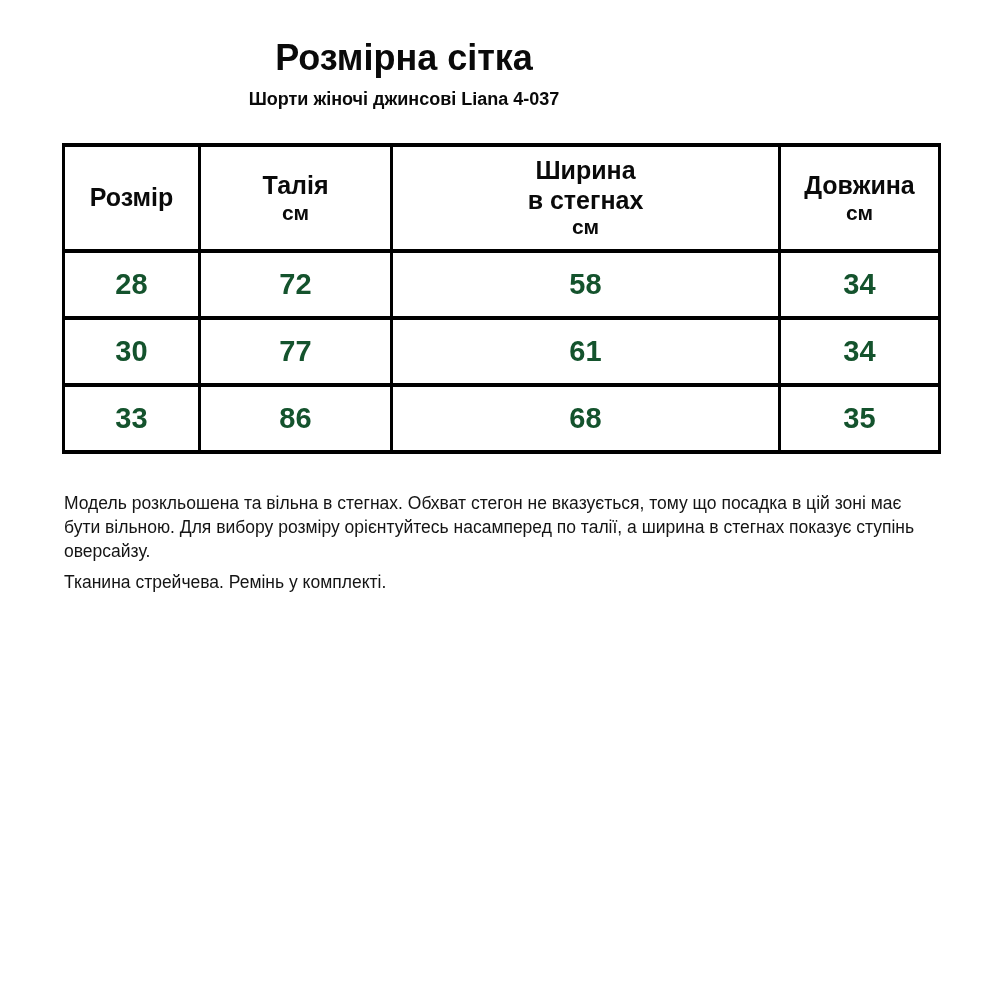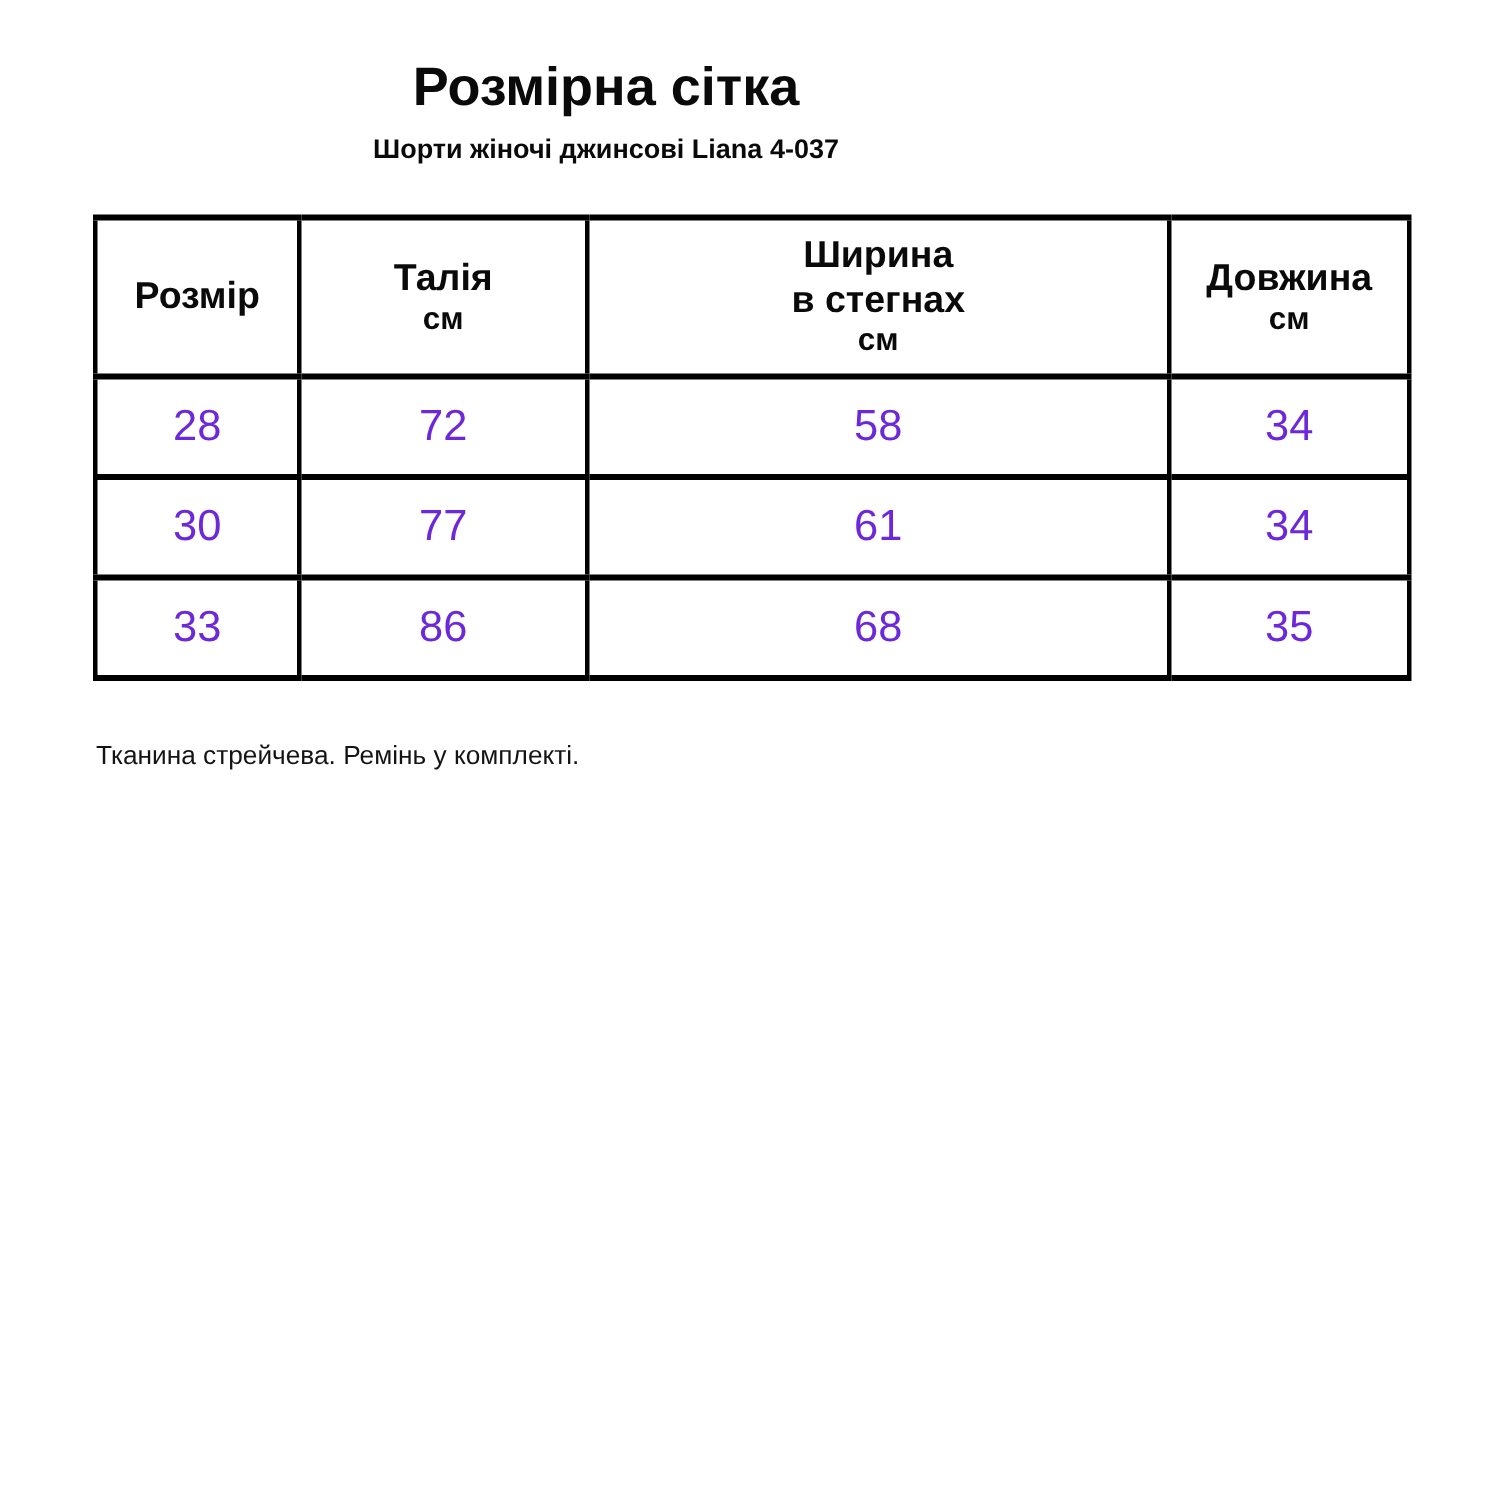--- a/index.html
+++ b/index.html
@@ -50,7 +50,7 @@
   .h-line { line-height: 1.18; }
   .h-unit { line-height: 1.15; font-size: 21px; font-weight: bold; }
 
-  .size-table td { font-size: 29px; font-weight: normal; color: #6d28d9; }
+  .size-table td { font-size: 29px; font-weight: bold; color: #14532d; }
 
   .notes {
     margin: 37px 0 0 64px;

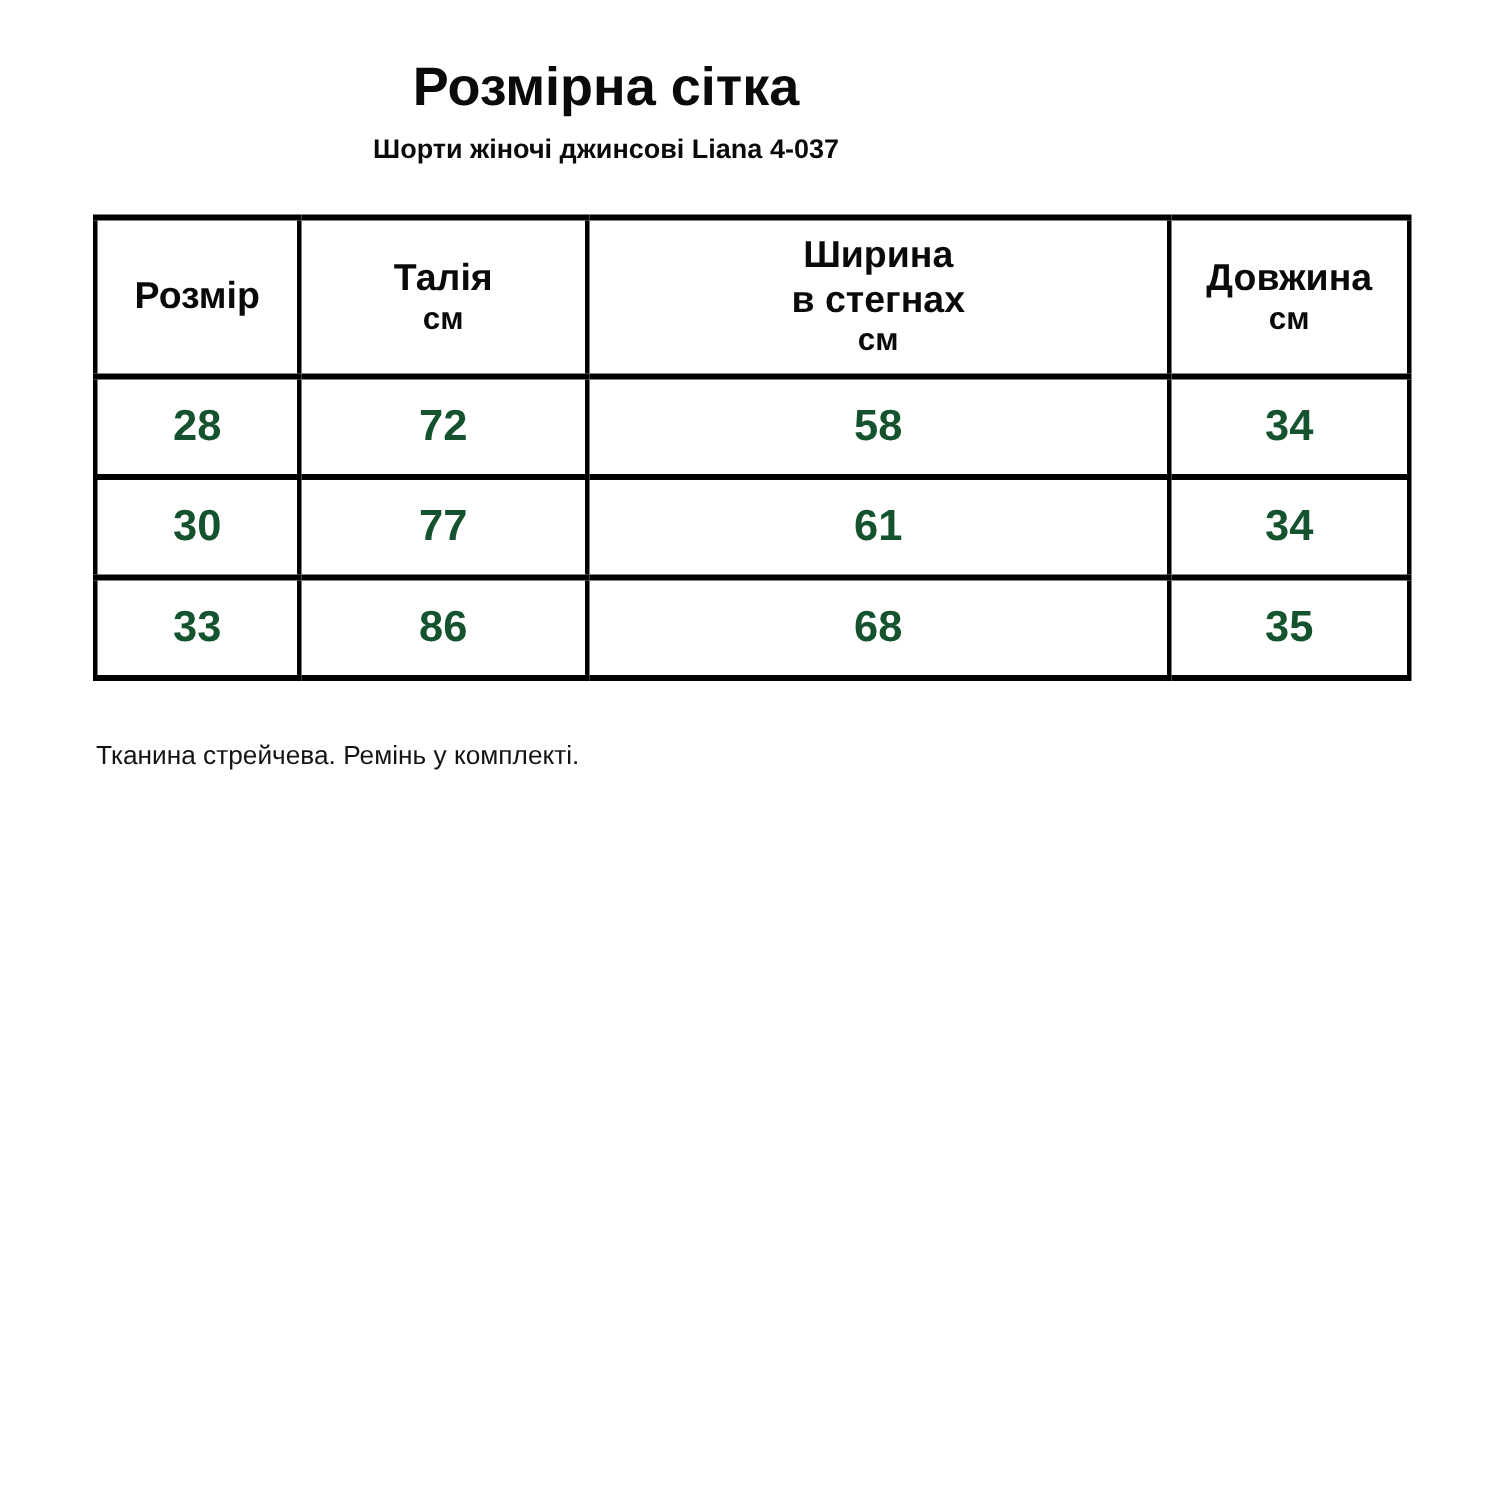--- a/index.html
+++ b/index.html
@@ -123,6 +123,7 @@
   </table>
 
   <div class="notes">
+    <p>Модель розкльошена та вільна в стегнах. Обхват стегон не вказується, тому що посадка в цій зоні має бути вільною. Для вибору розміру орієнтуйтесь насамперед по талії, а ширина в стегнах показує ступінь оверсайзу.</p>
     <p>Тканина стрейчева. Ремінь у комплекті.</p>
   </div>
 

